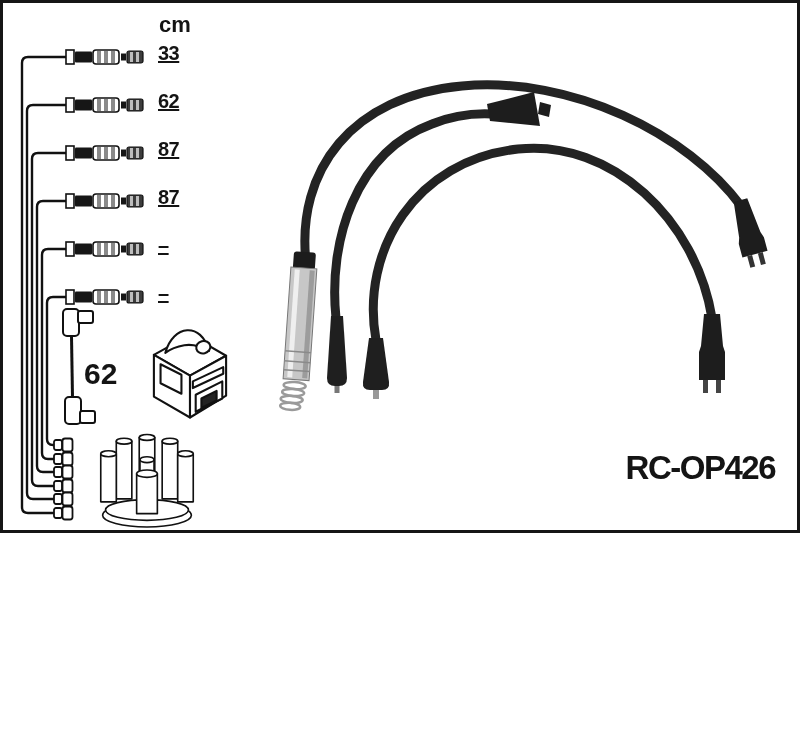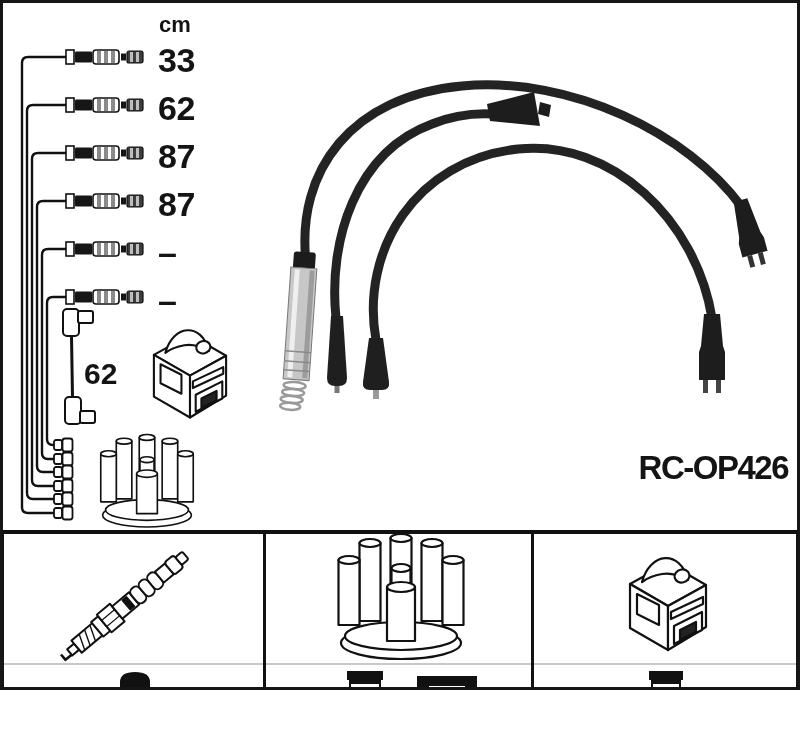--- a/index.html
+++ b/index.html
@@ -4,7 +4,7 @@
 <style>
   html,body{margin:0;padding:0;background:#fff;}
   .canvas{
-    position:relative;width:800px;height:690px;background:#ffffff;
+    position:relative;width:800px;height:533px;background:#ffffff;
     overflow:hidden;font-family:"Liberation Sans",sans-serif;
   }
   .frame{position:absolute;inset:0;border:3px solid #161616;pointer-events:none;z-index:30;}

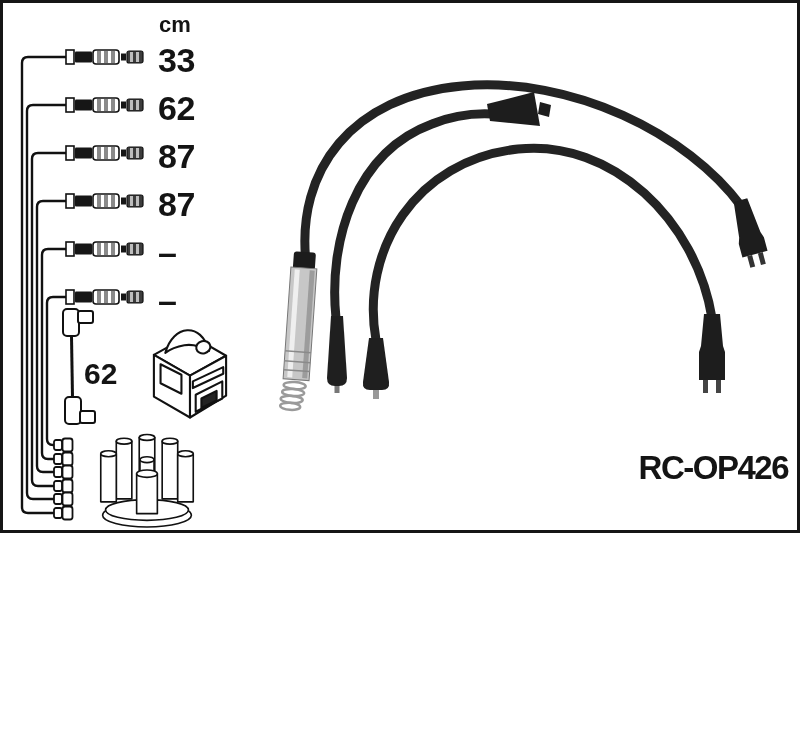--- a/index.html
+++ b/index.html
@@ -11,7 +11,7 @@
   svg.art{position:absolute;left:0;top:0;z-index:5;}
   .lbl{position:absolute;font-weight:bold;color:#141414;line-height:1;white-space:nowrap;z-index:10;}
   .unit{left:159px;top:14px;font-size:22px;}
-  .len{left:158px;font-size:34px;letter-spacing:-0.5px;}
+  .len{left:158px;font-size:20px;letter-spacing:-0.5px;text-decoration:underline;}
   .len0{top:43px;} .len1{top:91px;} .len2{top:139px;} .len3{top:187px;} .len4{top:235px;} .len5{top:283px;}
   .coilLen{left:84px;top:359px;font-size:30px;}
   .partNo{right:12px;top:451px;font-size:33px;letter-spacing:-1.5px;text-align:right;}

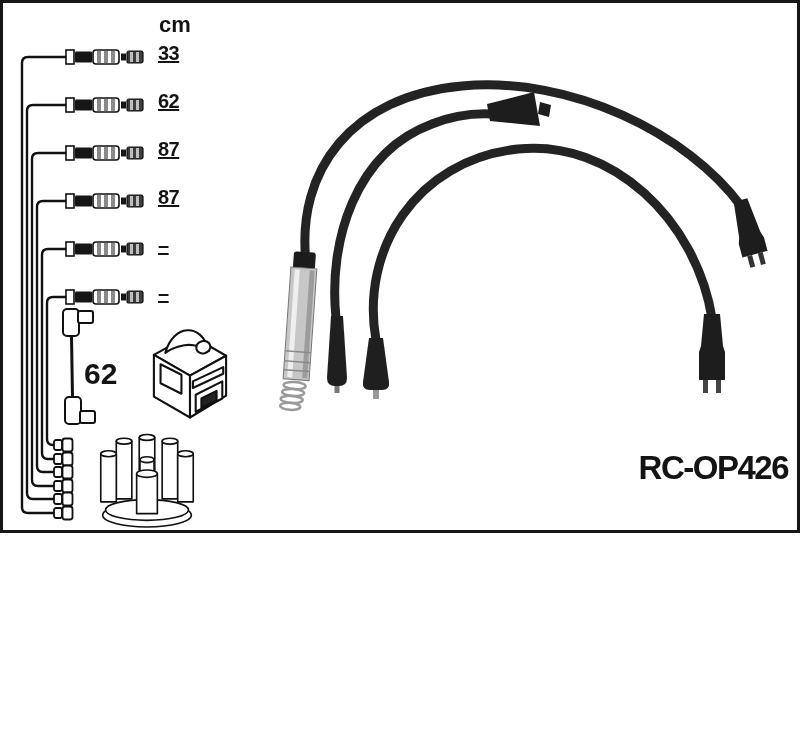--- a/index.html
+++ b/index.html
@@ -14,7 +14,7 @@
   .len{left:158px;font-size:20px;letter-spacing:-0.5px;text-decoration:underline;}
   .len0{top:43px;} .len1{top:91px;} .len2{top:139px;} .len3{top:187px;} .len4{top:235px;} .len5{top:283px;}
   .coilLen{left:84px;top:359px;font-size:30px;}
-  .partNo{right:12px;top:451px;font-size:33px;letter-spacing:-1.5px;text-align:right;}
+  .partNo{right:25px;top:451px;font-size:33px;letter-spacing:-1.5px;text-align:right;}
   .stockNo{right:25px;top:492px;font-size:22px;letter-spacing:-0.5px;text-align:right;}
   
   .gline{position:absolute;background:#111;z-index:20;}

